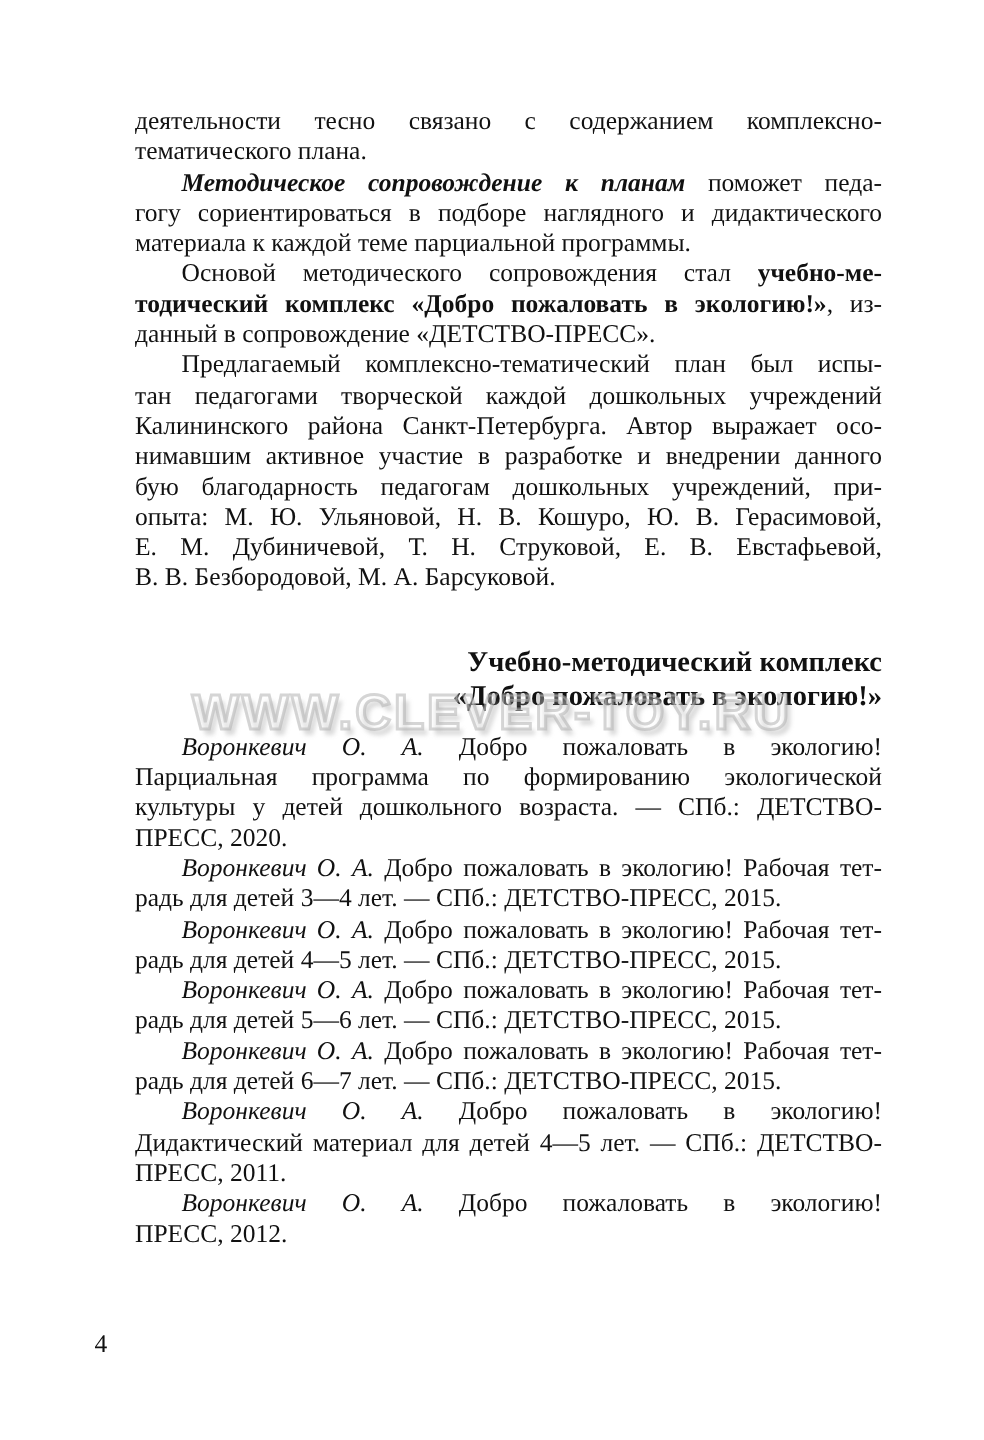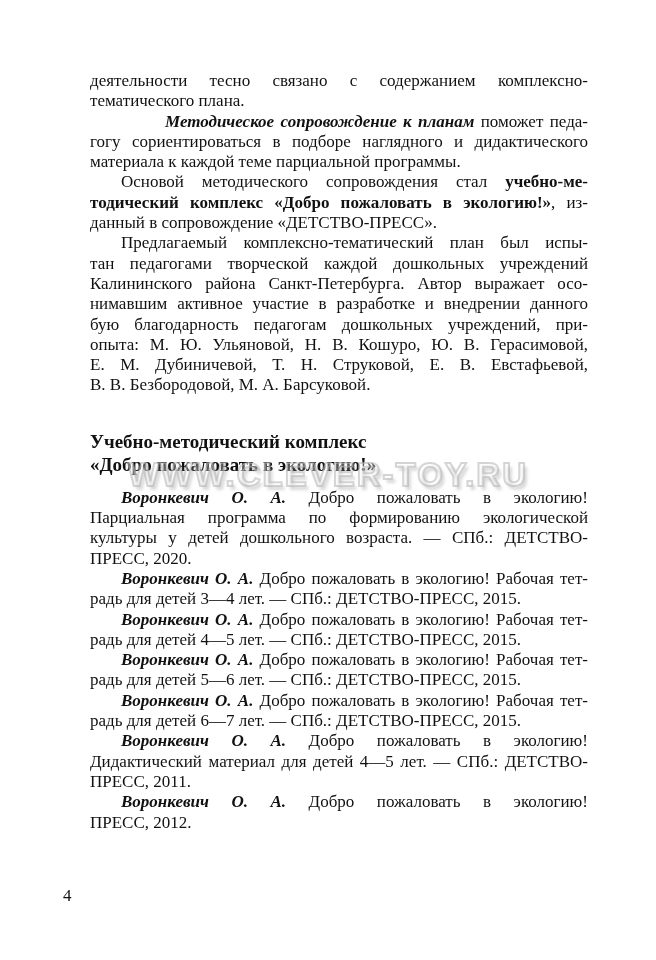--- a/index.html
+++ b/index.html
@@ -31,7 +31,7 @@
   .ln.first { text-indent: 31px; }
   .sb { font-weight: bold; }
   .si { font-style: italic; font-weight: bold; }
-  .sbi { font-weight: bold; font-style: italic; margin-left: 44px; }
+  .sbi { font-weight: bold; font-style: italic; }
   .heading {
     margin: 34px 0 12px 0;
     font-size: 19px;

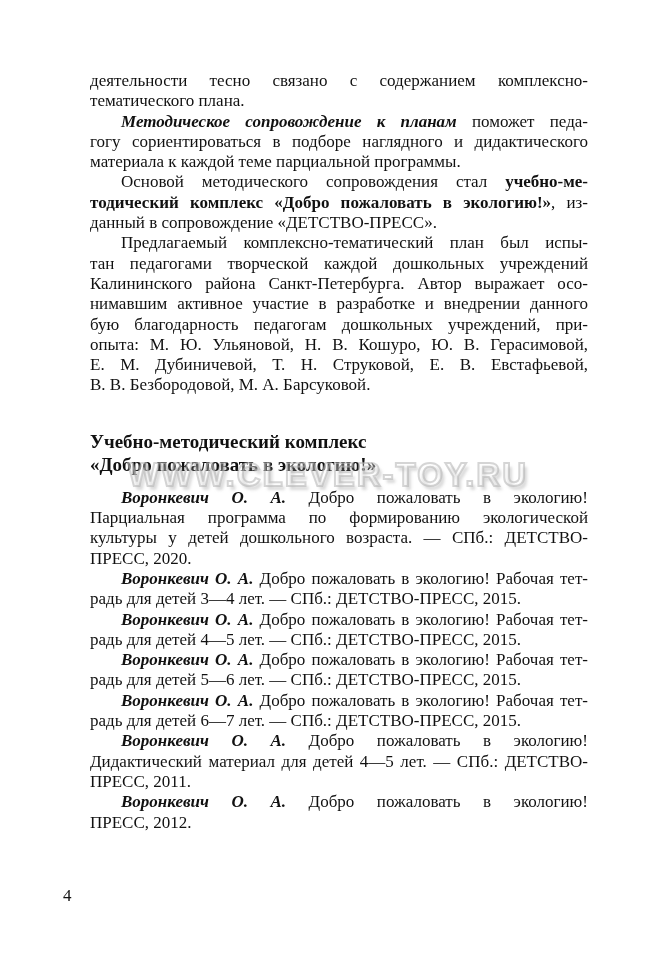--- a/index.html
+++ b/index.html
@@ -37,7 +37,7 @@
     font-size: 19px;
     line-height: 23px;
     font-weight: bold;
-    text-align: left;
+    text-align: right;
   }
   .watermark {
     position: absolute;

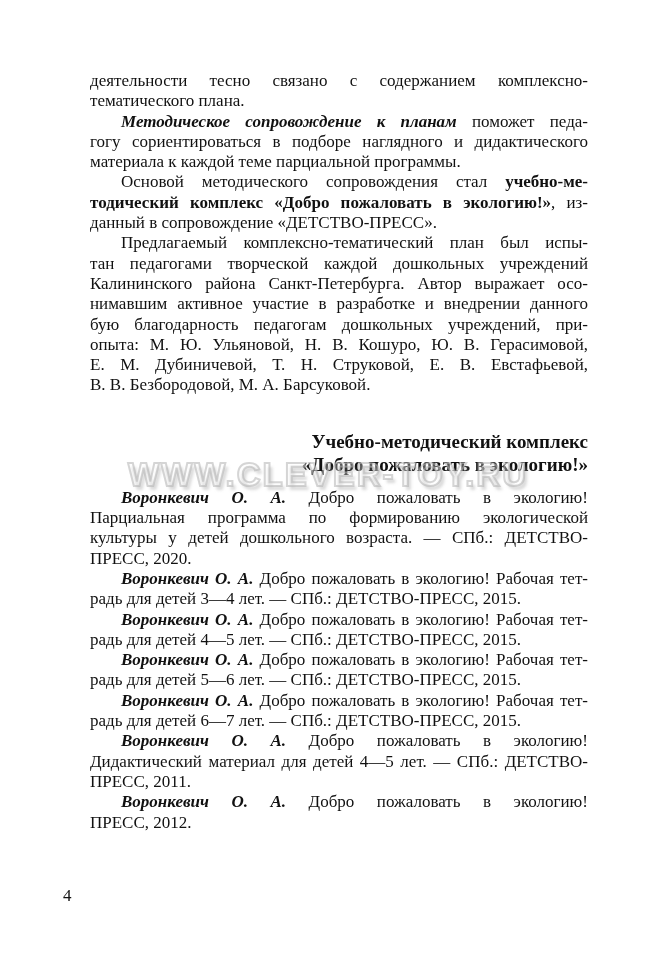--- a/index.html
+++ b/index.html
@@ -30,7 +30,7 @@
   .ln.last { text-align-last: left; }
   .ln.first { text-indent: 31px; }
   .sb { font-weight: bold; }
-  .si { font-style: italic; font-weight: bold; }
+  .si { font-style: italic; }
   .sbi { font-weight: bold; font-style: italic; }
   .heading {
     margin: 34px 0 12px 0;

